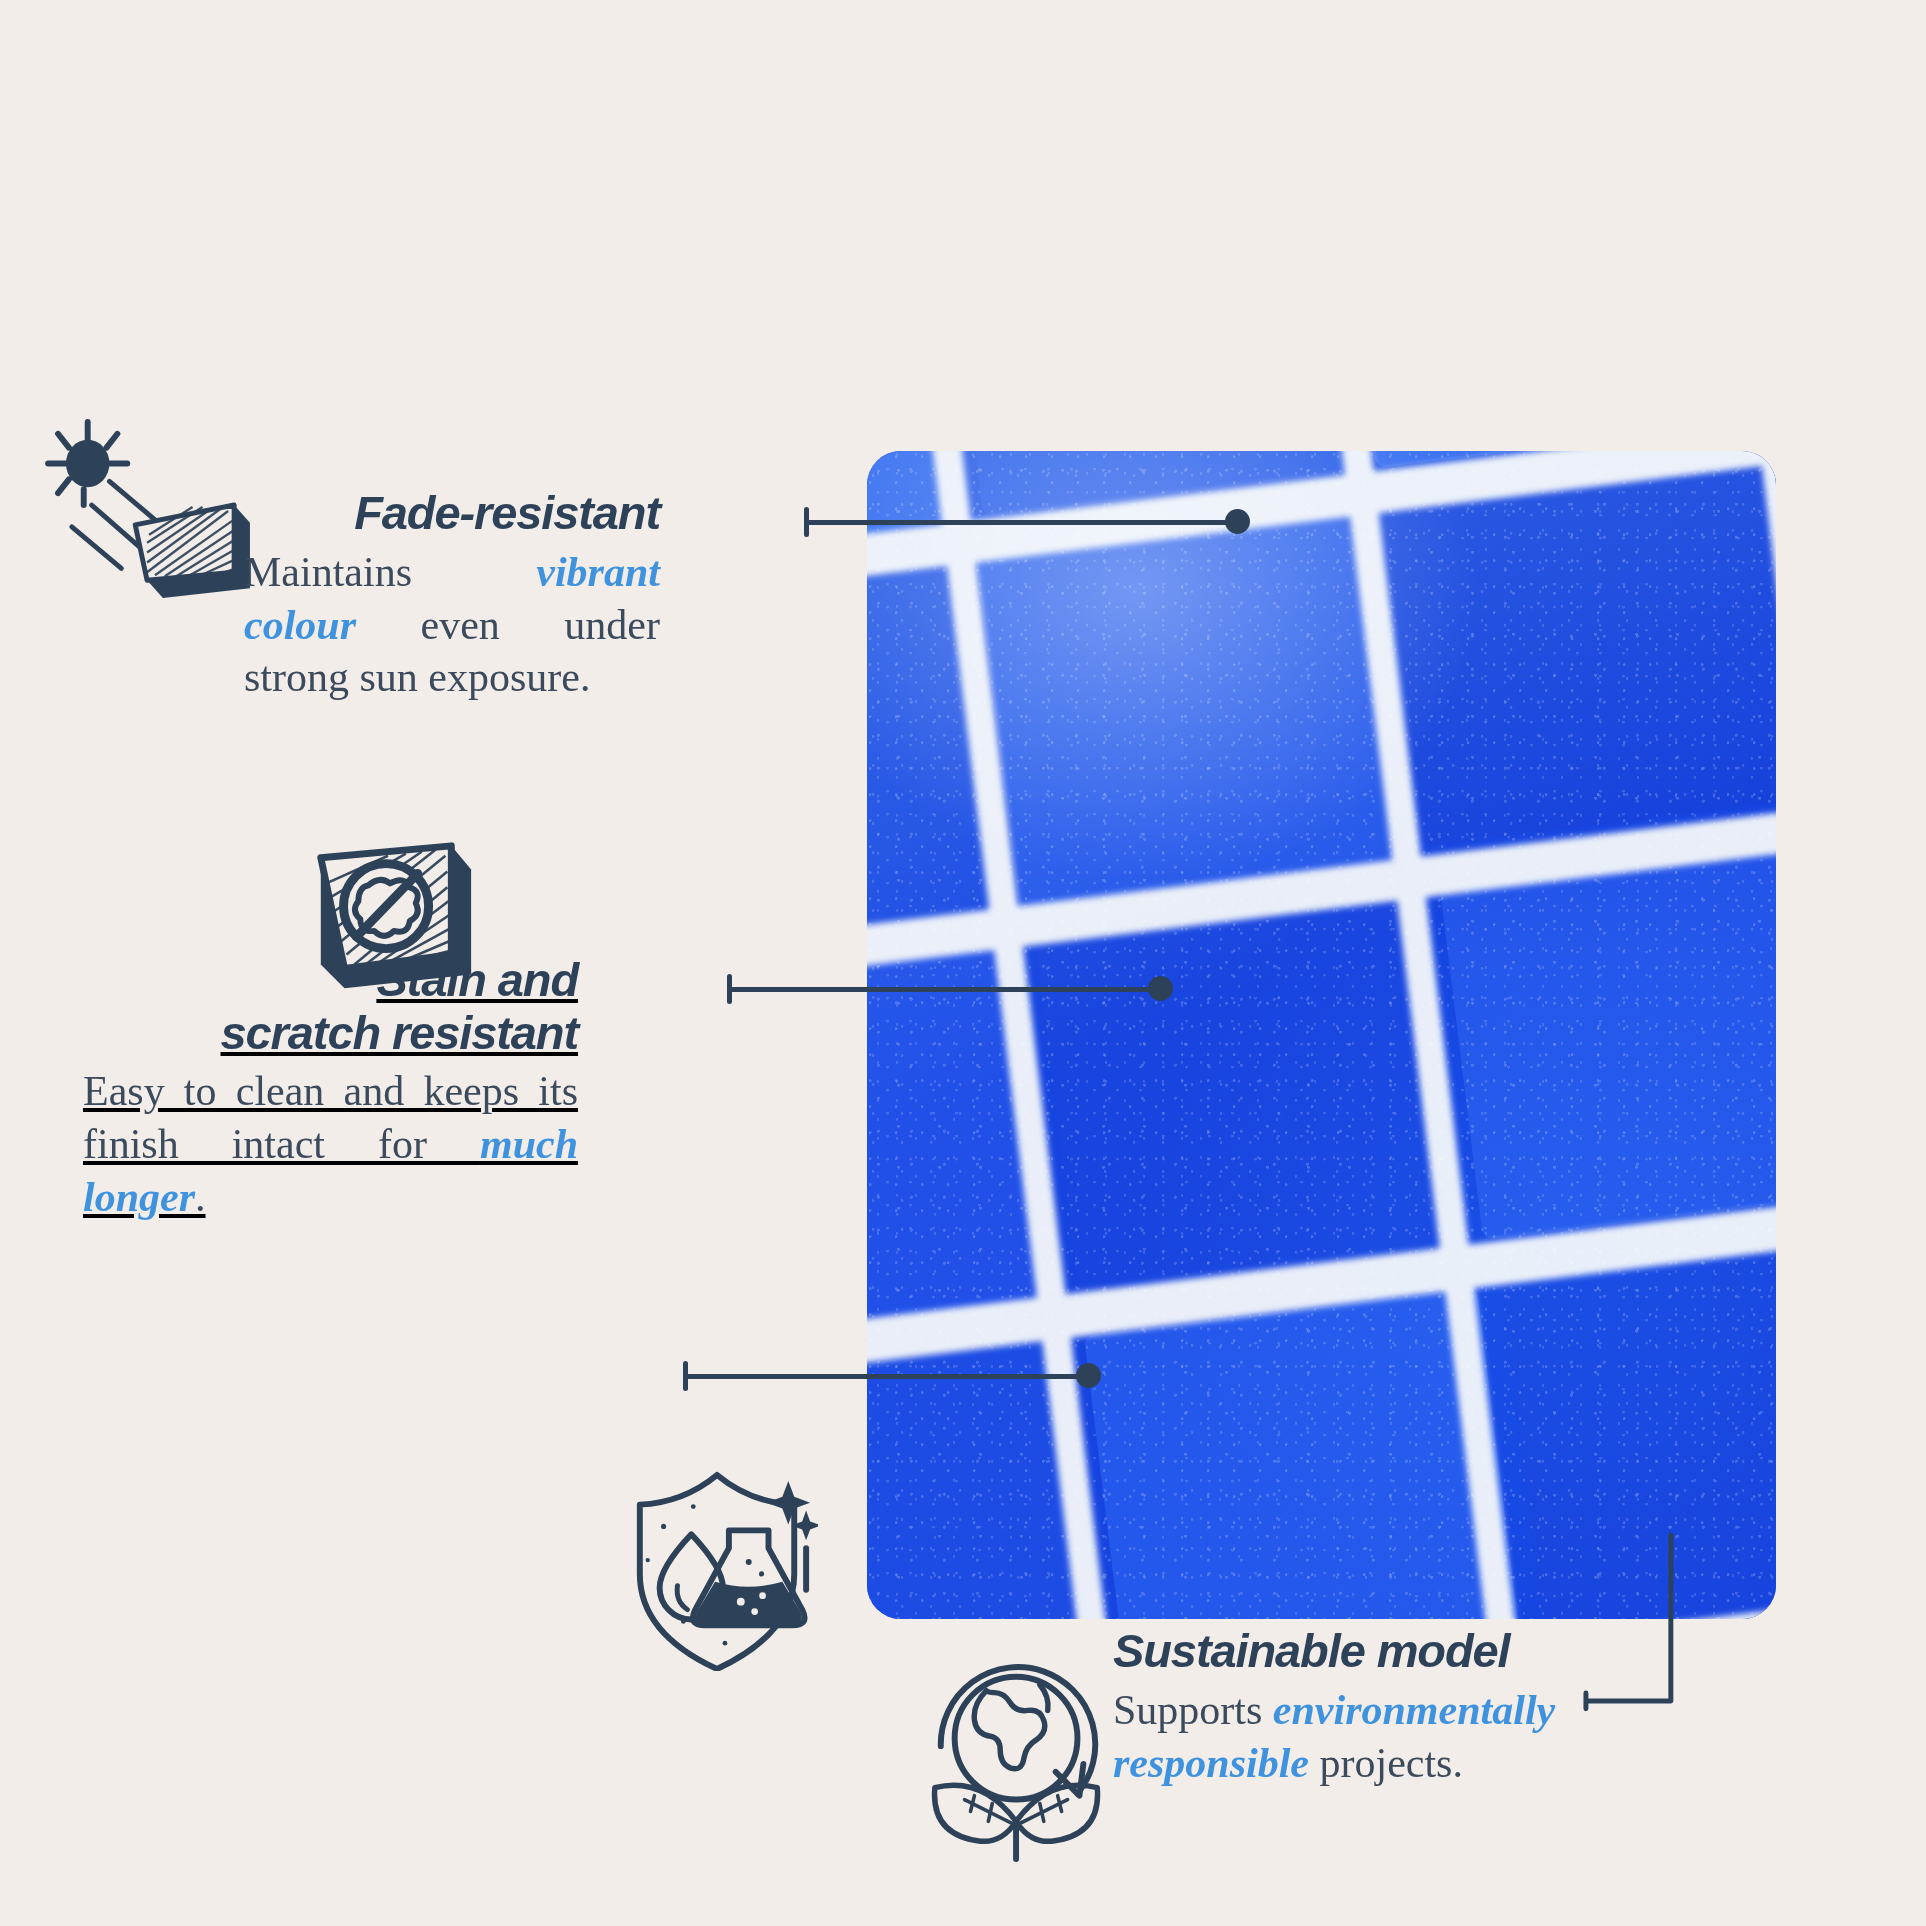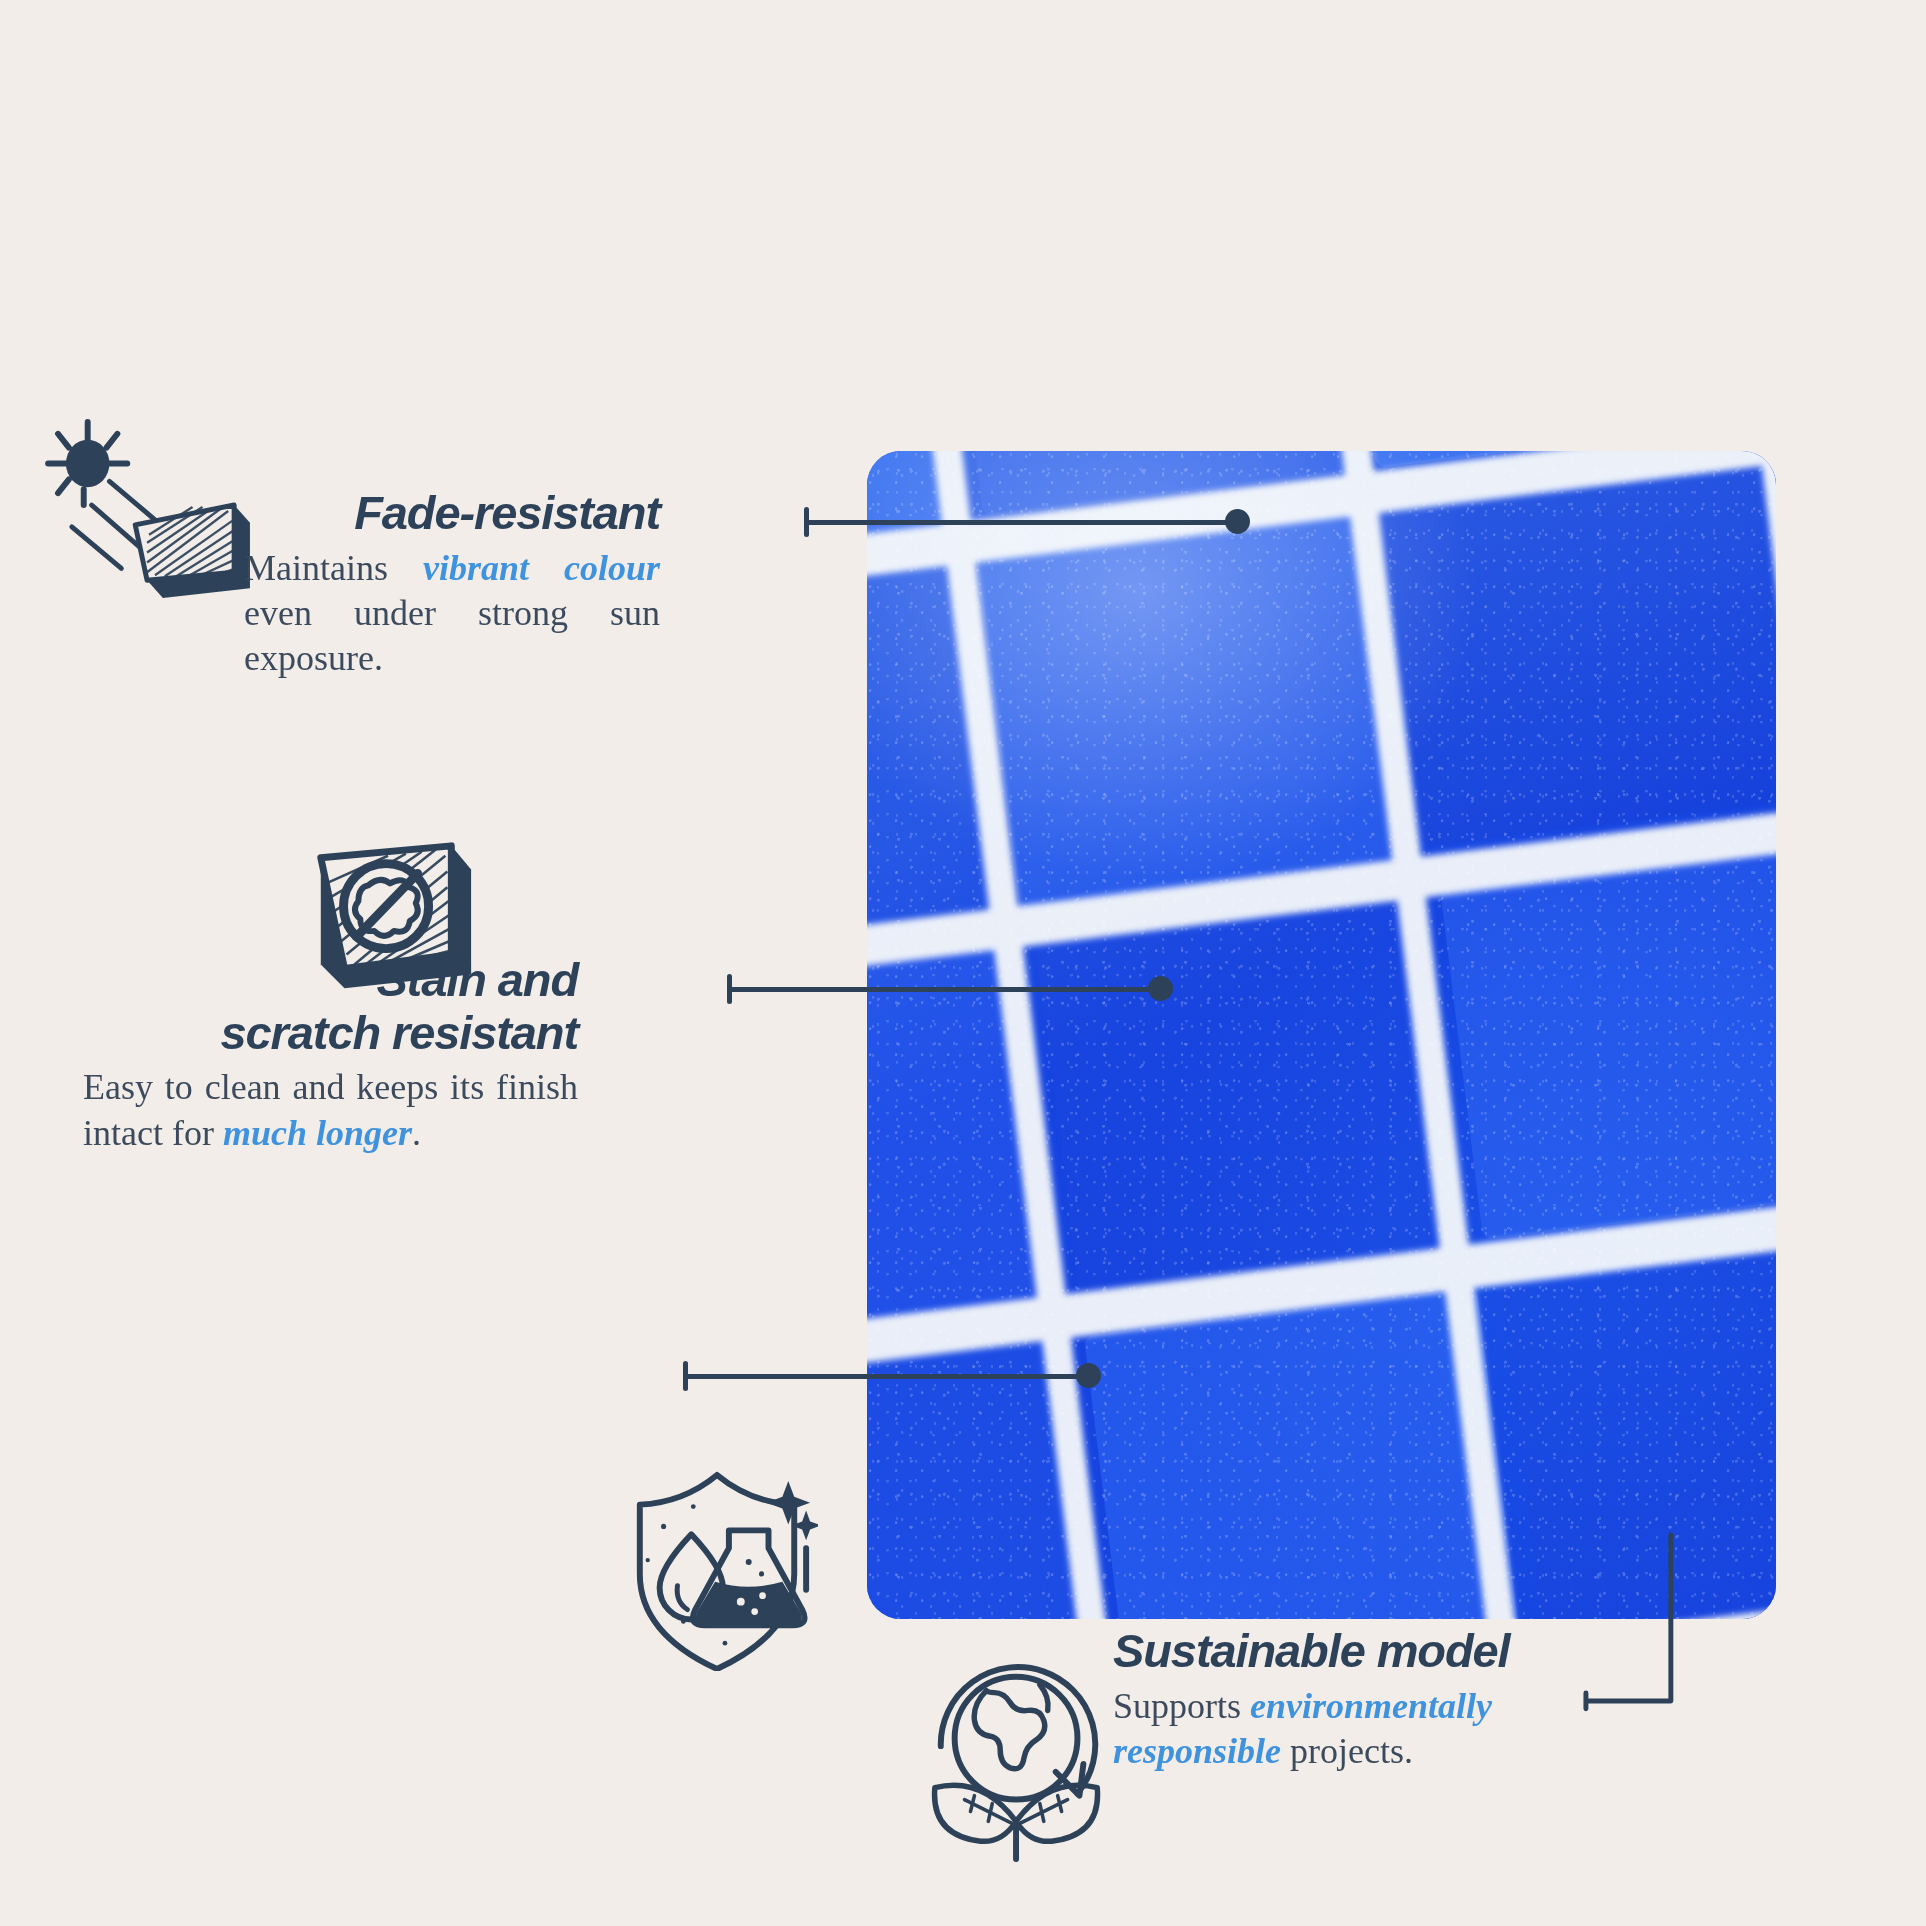--- a/index.html
+++ b/index.html
@@ -66,7 +66,7 @@
   }
   .feat-body{
     font-family:"Liberation Serif", serif;
-    color:#3B4A5C;font-size:36px;line-height:1.26;
+    color:#3B4A5C;font-size:42px;line-height:1.26;
     margin-top:6px;
   }
   .feat-body em{font-style:italic;font-weight:700;color:#3F93DE;}

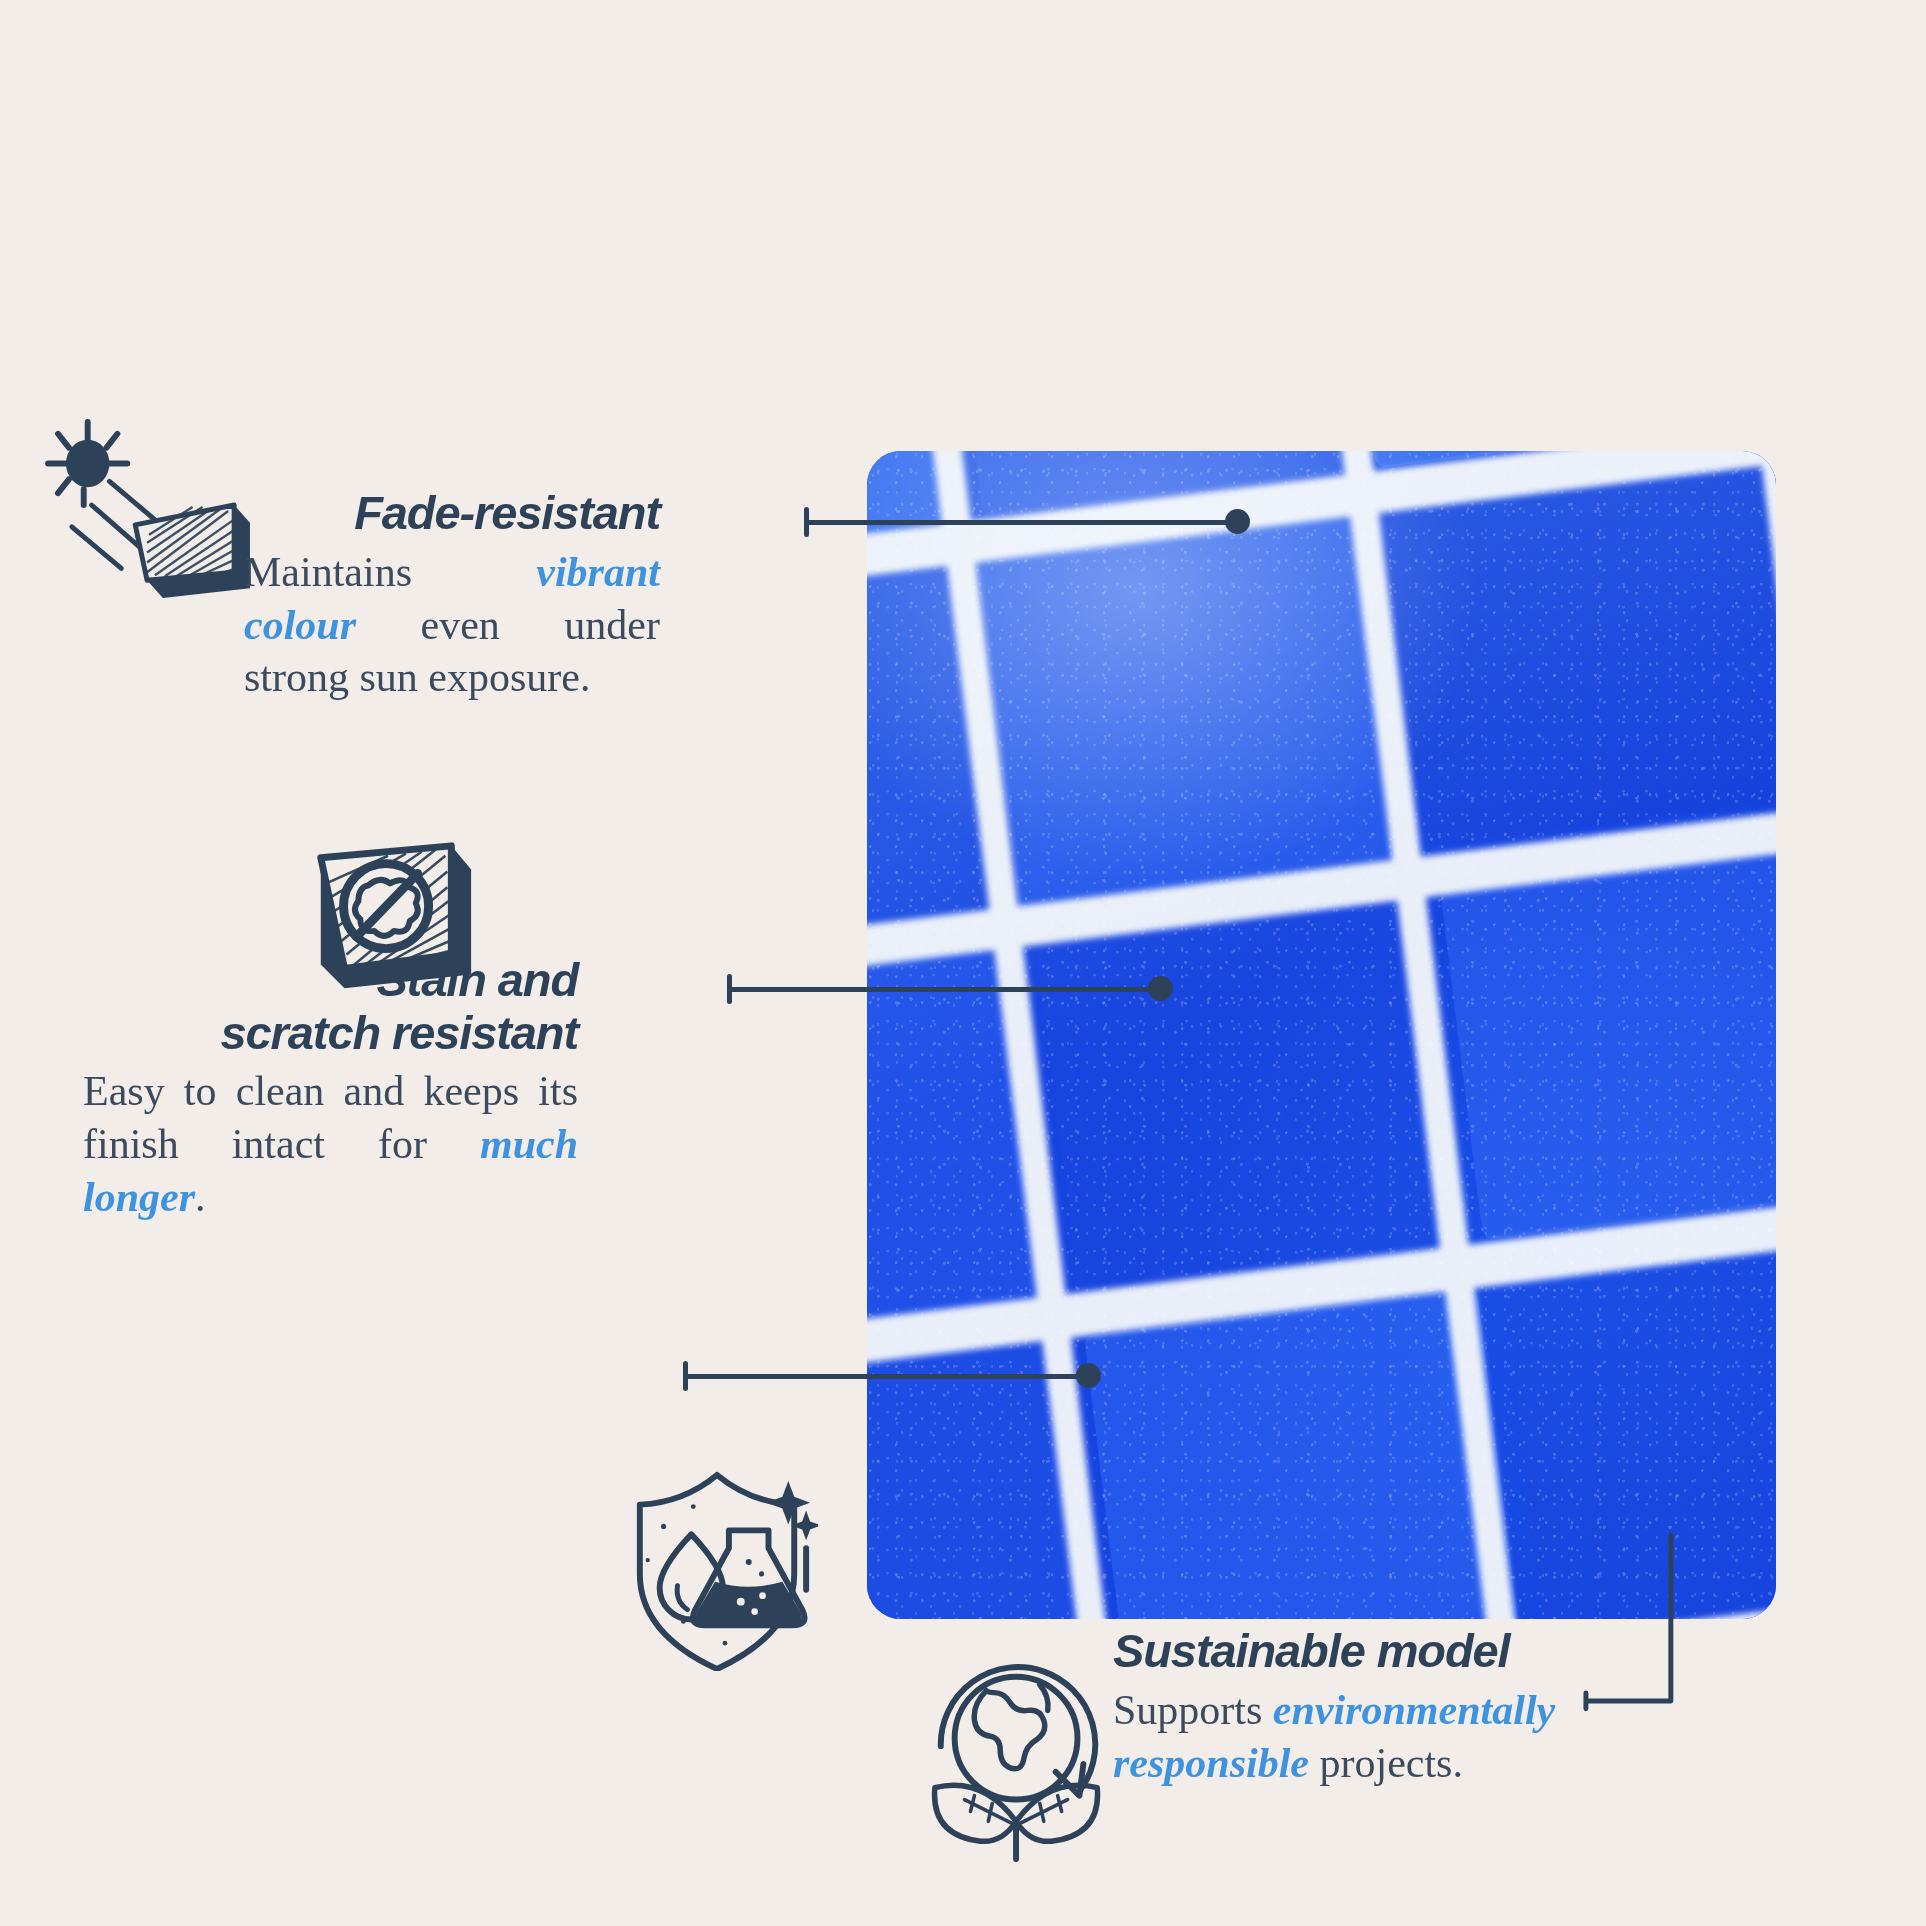--- a/index.html
+++ b/index.html
@@ -189,7 +189,7 @@
     </svg>
   </div>
 
-  <div class="feat" style="left:83px;top:954px;width:495px;">
+  <div class="feat" style="left:83px;top:954px;width:495px;text-decoration:underline;">
     <div class="feat-title ta-right">Stain and
 scratch resistant</div>
     <div class="feat-body just"><span>Easy to clean and keeps its finish intact for </span><em>much longer</em><span>.</span></div>

